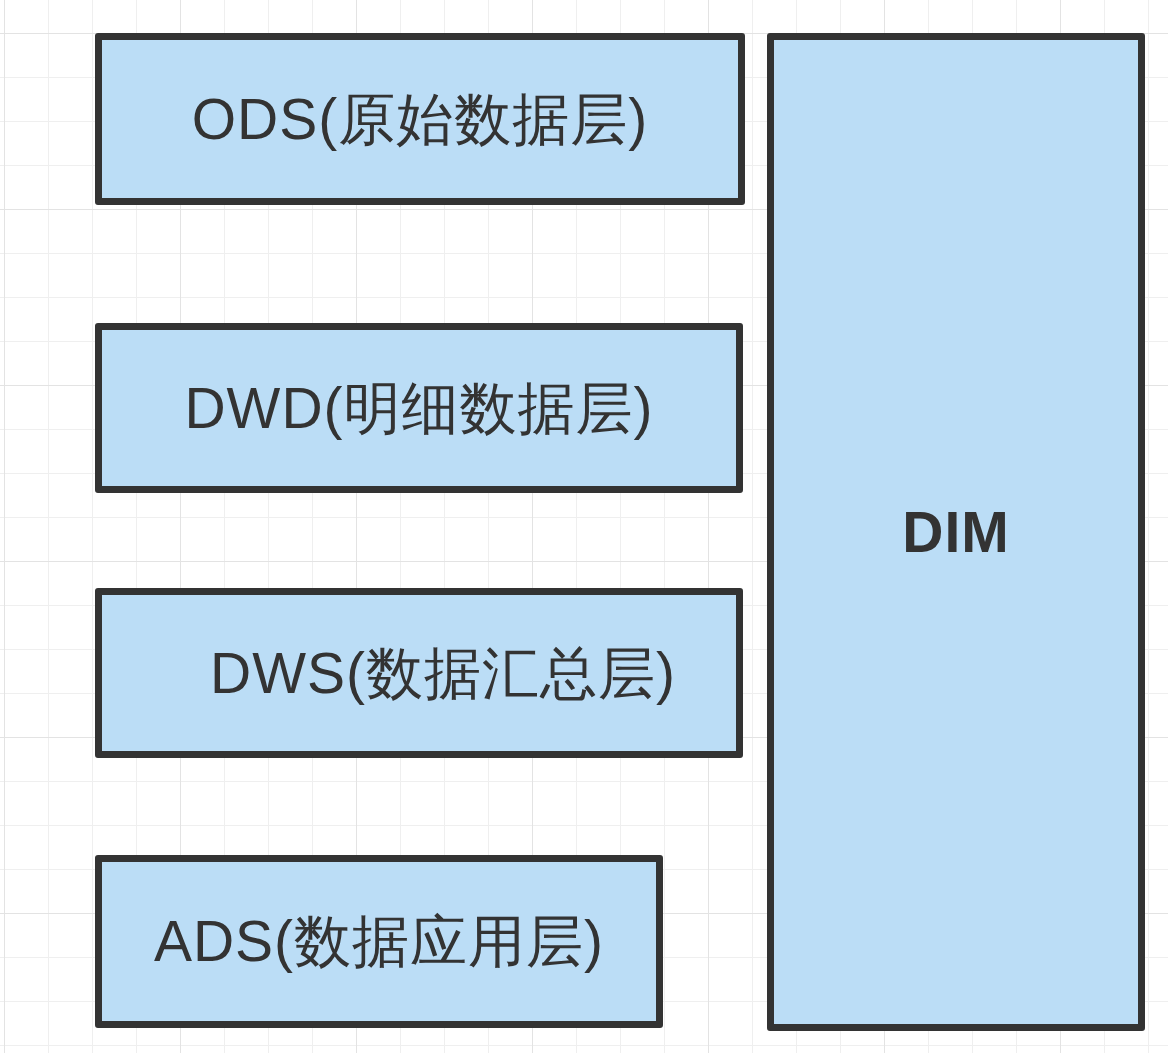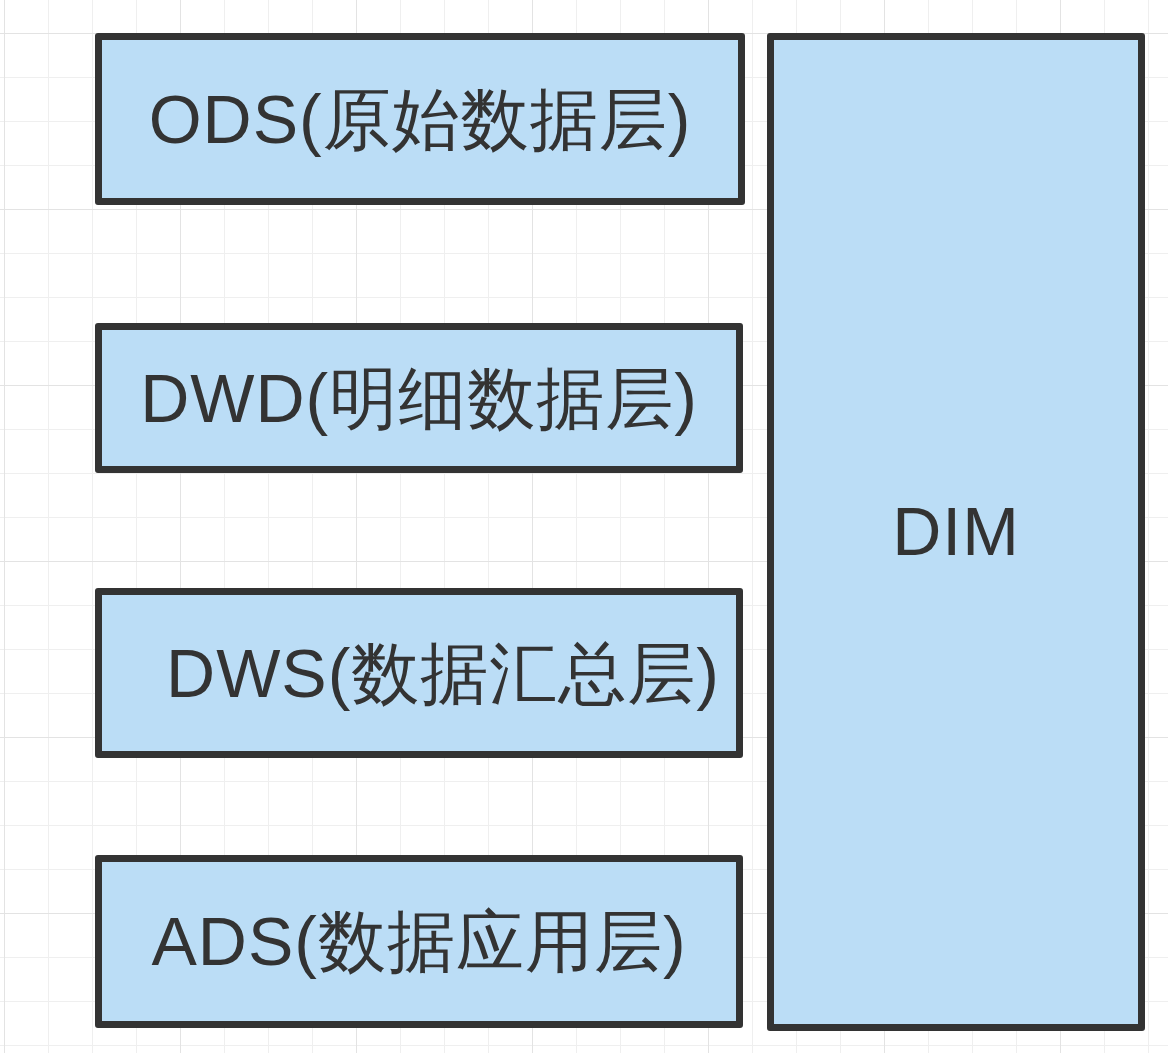--- a/index.html
+++ b/index.html
@@ -36,7 +36,7 @@
     color:var(--text-color);
   }
   .shape .lbl{
-    font-size:68px;
+    font-size:57px;
     line-height:1.3;
     letter-spacing:1px;
     white-space:nowrap;

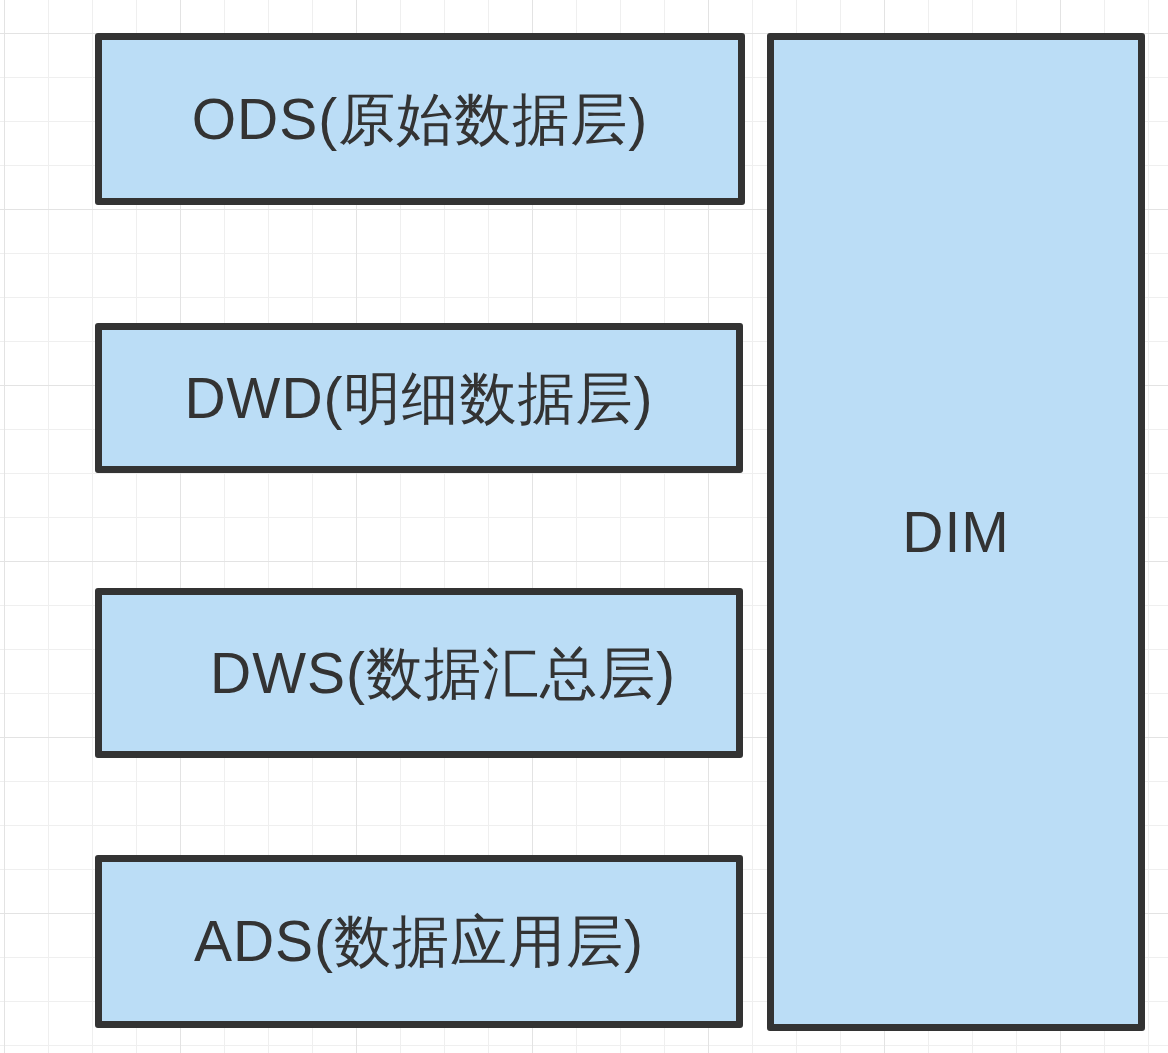--- a/index.html
+++ b/index.html
@@ -44,7 +44,7 @@
     color:var(--text-color);
   }
   .box-ods{left:95px;top:33px;width:650px;height:172px;}
-  .box-dwd{left:95px;top:323px;width:648px;height:150px;}
+  .box-dwd{left:95px;top:323px;width:648px;height:170px;}
   .box-dws{left:95px;top:588px;width:648px;height:170px;padding-left:48px;}
   .box-ads{left:95px;top:855px;width:648px;height:173px;}
   .box-dim{left:767px;top:33px;width:378px;height:998px;flex-direction:column;}

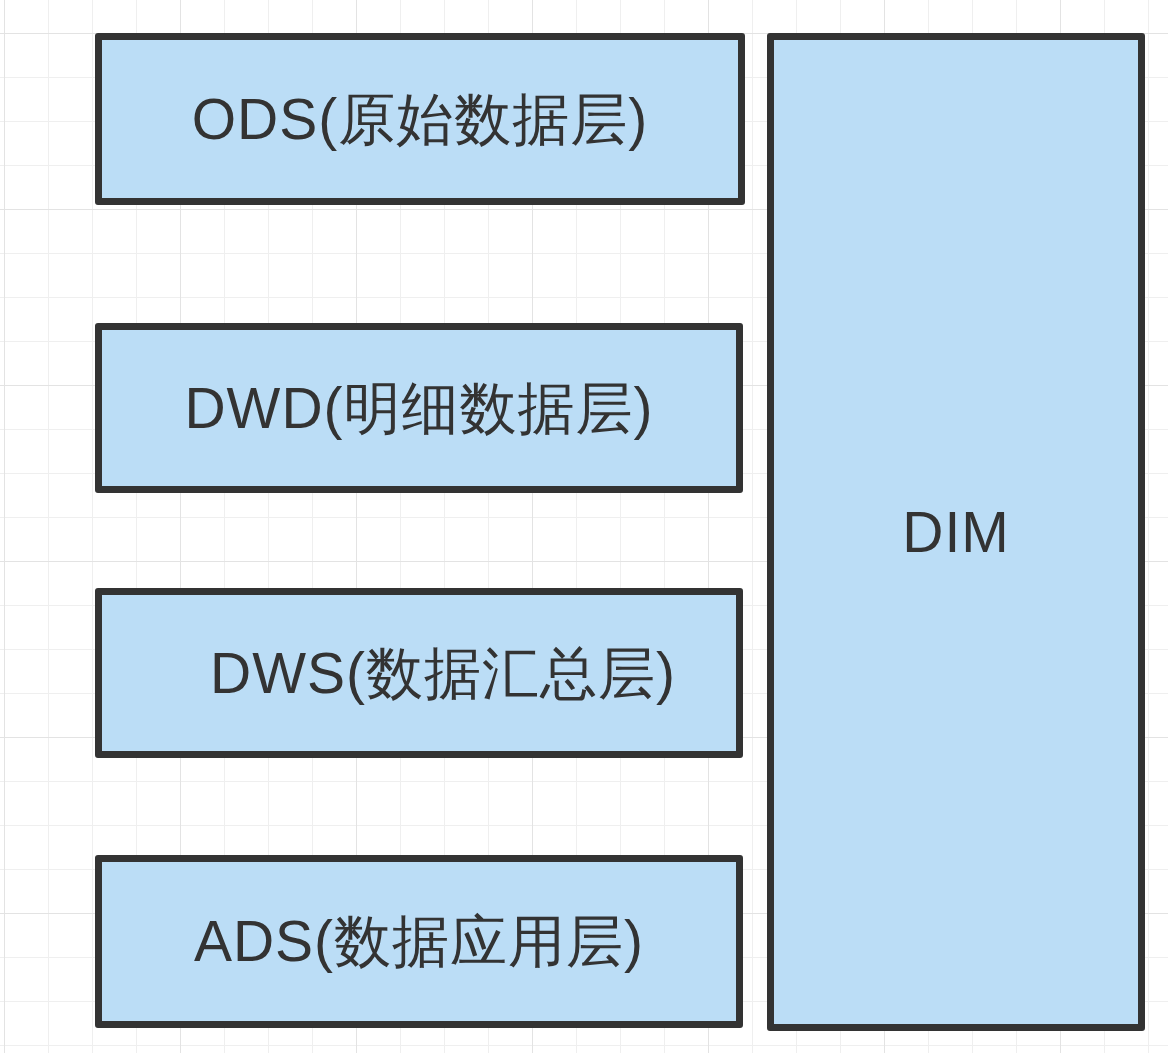--- a/index.html
+++ b/index.html
@@ -47,7 +47,7 @@
   .box-dwd{left:95px;top:323px;width:648px;height:170px;}
   .box-dws{left:95px;top:588px;width:648px;height:170px;padding-left:48px;}
   .box-ads{left:95px;top:855px;width:648px;height:173px;}
-  .box-dim{left:767px;top:33px;width:378px;height:998px;flex-direction:column;}
+  .box-dim{left:767px;top:33px;width:378px;height:998px;flex-direction:column;font-weight:bold;}
   .box-dim .lbl{line-height:1.35;}
 </style>
 </head>

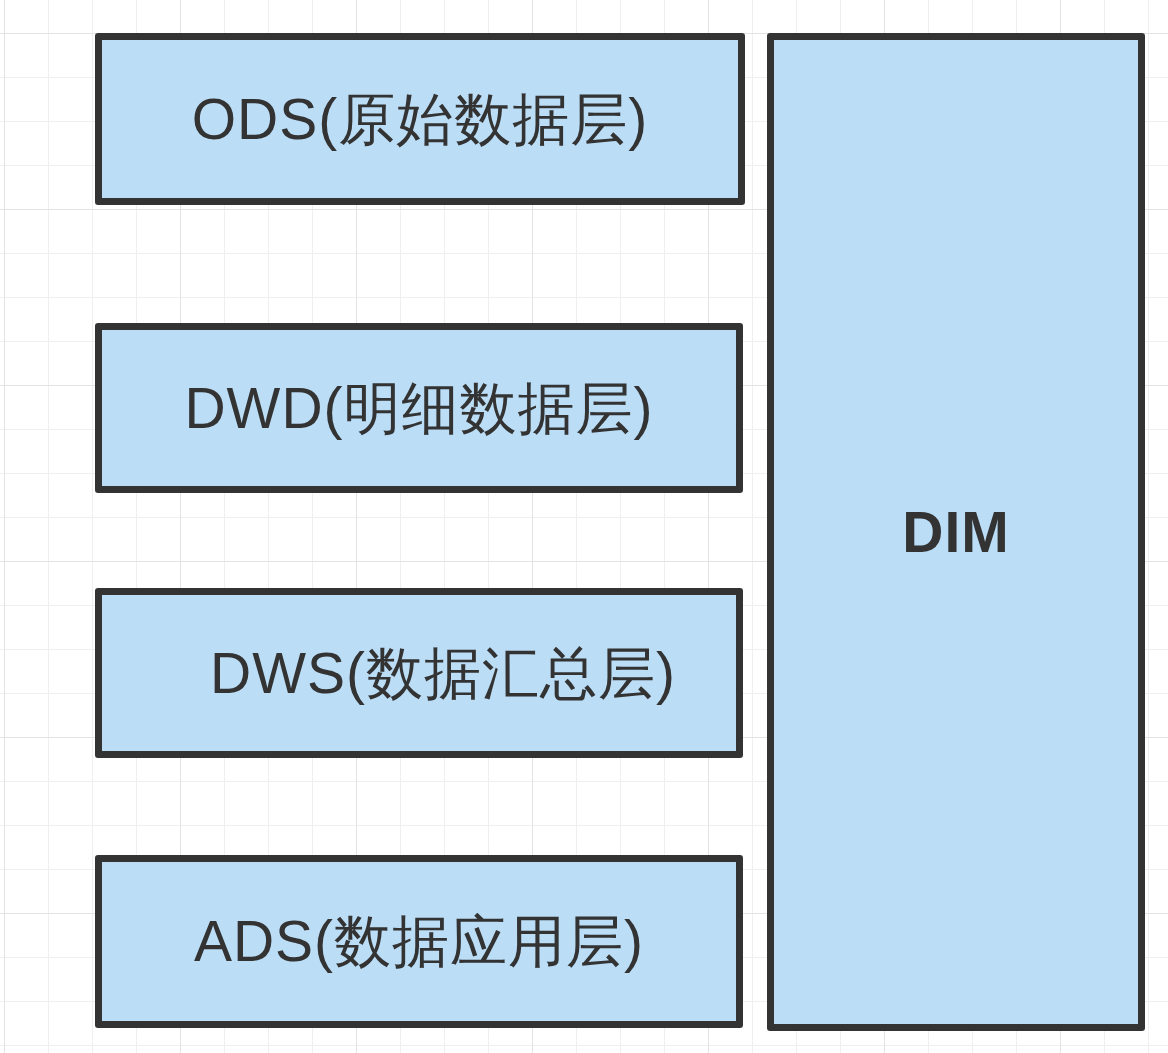--- a/index.html
+++ b/index.html
@@ -46,7 +46,7 @@
   .box-ods{left:95px;top:33px;width:650px;height:172px;}
   .box-dwd{left:95px;top:323px;width:648px;height:170px;}
   .box-dws{left:95px;top:588px;width:648px;height:170px;padding-left:48px;}
-  .box-ads{left:95px;top:855px;width:648px;height:173px;}
+  .box-ads{left:95px;top:855px;width:568px;height:173px;}
   .box-dim{left:767px;top:33px;width:378px;height:998px;flex-direction:column;font-weight:bold;}
   .box-dim .lbl{line-height:1.35;}
 </style>

